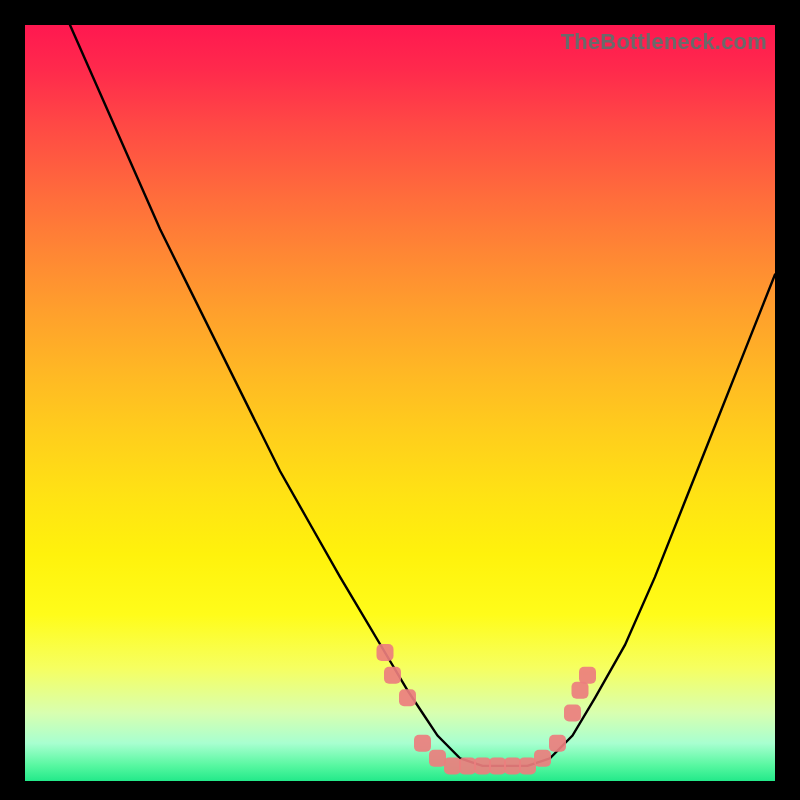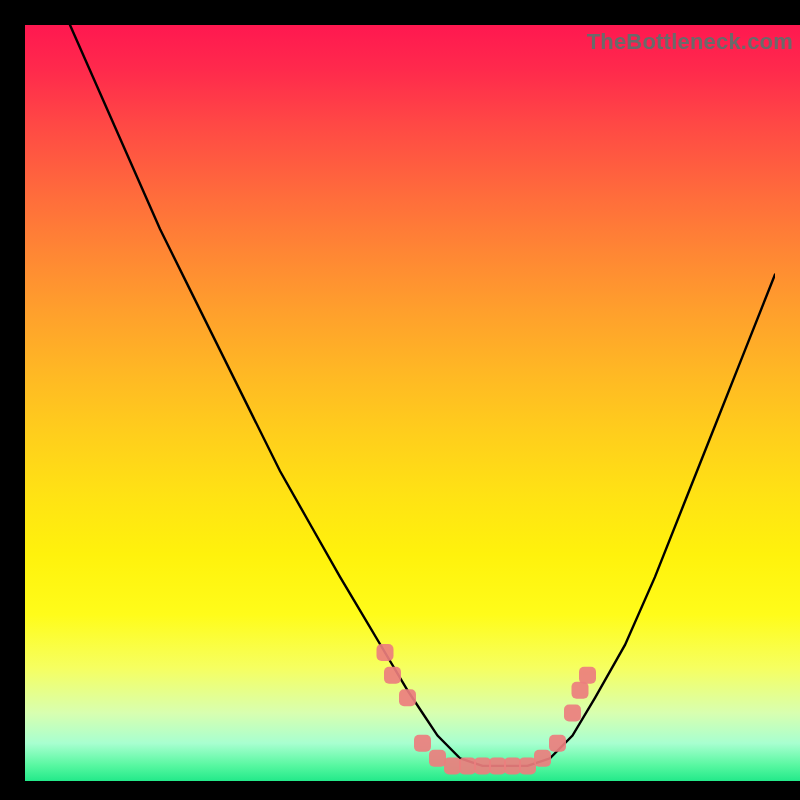--- a/index.html
+++ b/index.html
@@ -23,7 +23,6 @@
     width: 750px;
     height: 756px;
     overflow: hidden;
-    padding-left: 26px;
   }
   .gradient {
     position: absolute;

